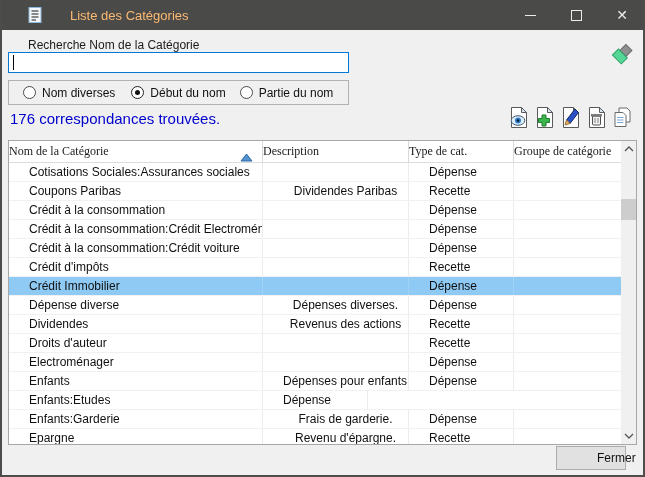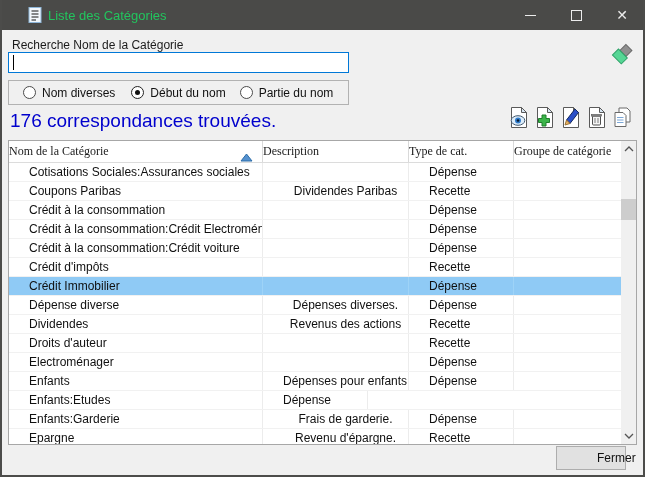--- a/index.html
+++ b/index.html
@@ -21,7 +21,7 @@
     background:var(--titlebar);display:flex;align-items:center;
   }
   .titlebar-icon{margin-left:26px;width:18px;height:18px;display:inline-flex;}
-  .titlebar-title{color:#22c55e;font-size:13px;margin-left:4px;flex:1;white-space:nowrap;}
+  .titlebar-title{color:#fdba74;font-size:13px;margin-left:26px;flex:1;white-space:nowrap;}
   .tb-buttons{display:flex;height:100%;}
   .tb-btn{width:46px;height:100%;display:flex;align-items:center;justify-content:center;cursor:default;}
   .glyph-min{width:11px;height:1px;background:#ececec;display:block;}

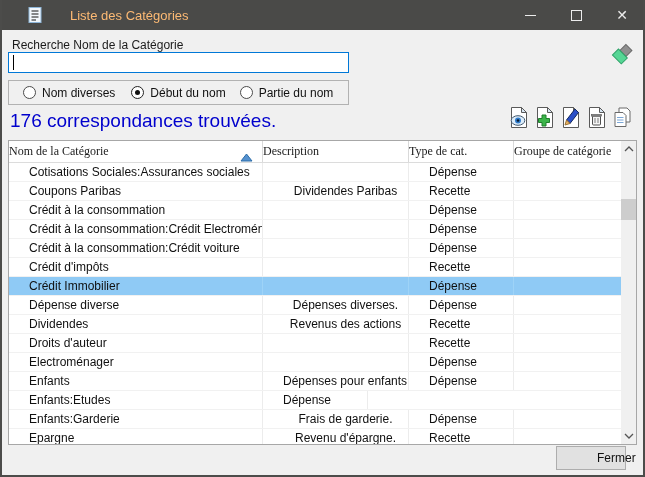--- a/index.html
+++ b/index.html
@@ -29,7 +29,7 @@
   .glyph-close{color:#ececec;font-size:14px;line-height:14px;}
   
   .content{position:absolute;left:0;top:30px;width:641px;height:445px;background:#f0f0f0;}
-  .search-label{position:absolute;left:10px;top:8px;font-size:12px;color:#1b1b1b;}
+  .search-label{position:absolute;left:26px;top:8px;font-size:12px;color:#1b1b1b;}
   .search-input{
     position:absolute;left:6px;top:22px;width:341px;height:21px;
     border:1px solid var(--accent);background:#fff;font-size:12px;padding:0 4px;outline:none;

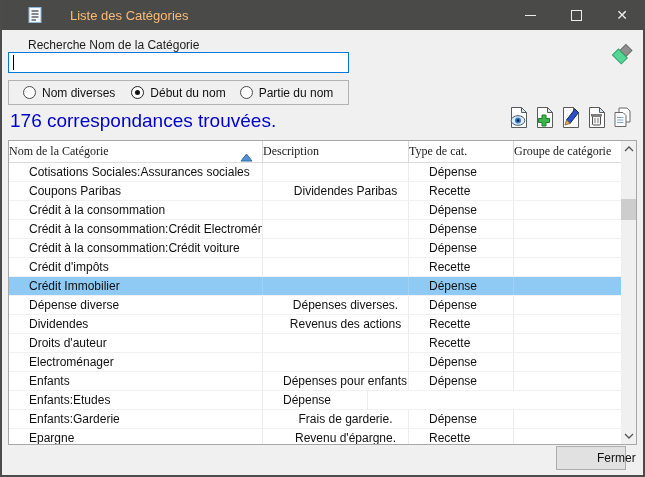--- a/index.html
+++ b/index.html
@@ -51,7 +51,7 @@
   }
   .mode-label{font-size:12px;margin-left:6px;color:#111;white-space:nowrap;}
   
-  .status-text{position:absolute;left:8px;top:80px;font-size:19px;color:var(--status);}
+  .status-text{position:absolute;left:8px;top:80px;font-size:15px;color:var(--status);}
   .toolbar{position:absolute;left:506px;top:76px;display:flex;gap:5px;}
   .tool-btn{width:21px;height:23px;display:flex;align-items:center;justify-content:center;cursor:pointer;}
   

